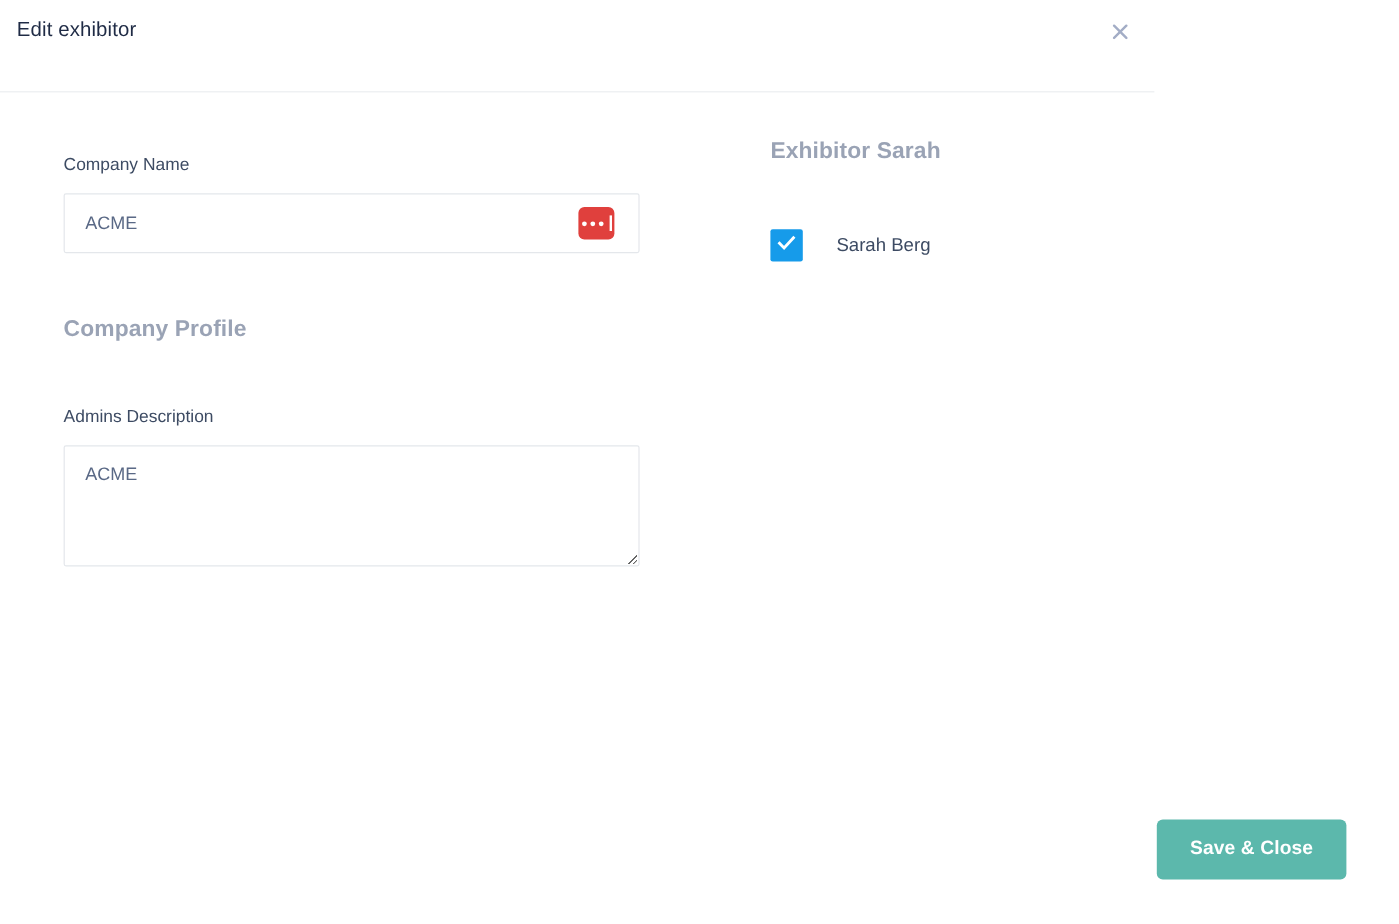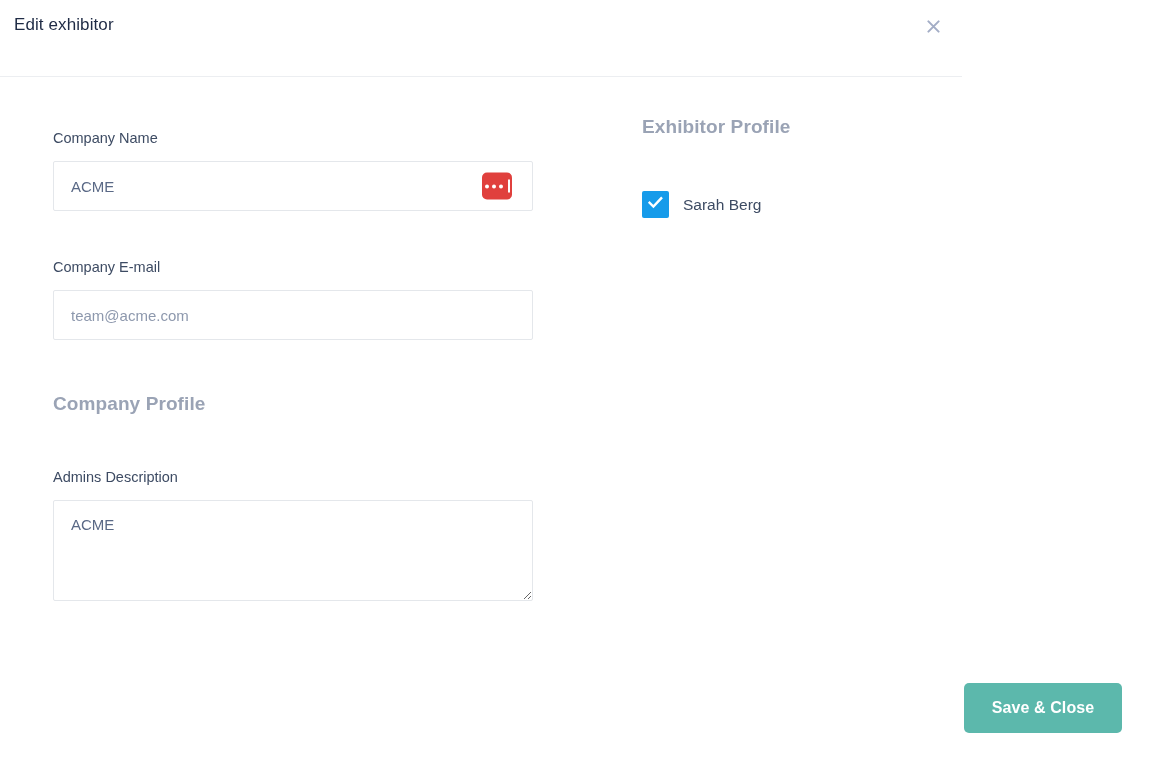--- a/index.html
+++ b/index.html
@@ -259,7 +259,7 @@
 
   <div class="col-right">
 
-    <h2 class="section-title mt-38">Exhibitor Profile</h2>
+    <h2 class="section-title mt-38">Exhibitor Sarah</h2>
 
     <div class="mt-52">
       <div class="admin-row">

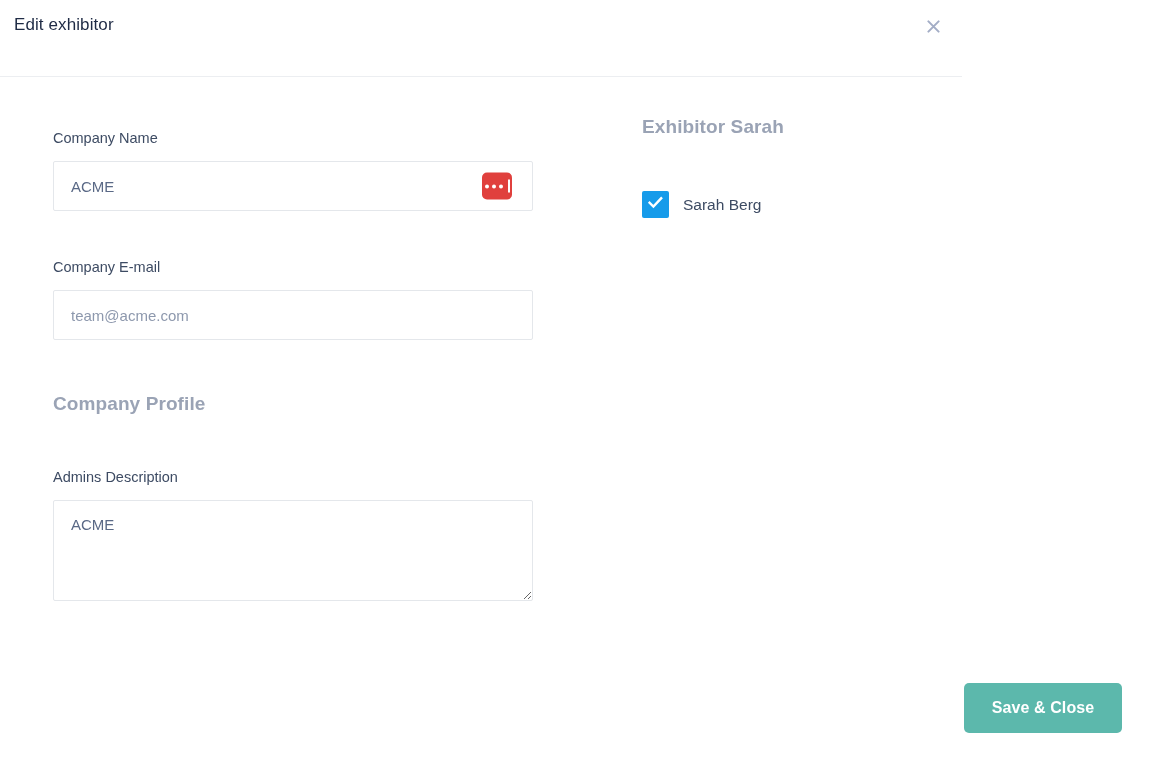--- a/index.html
+++ b/index.html
@@ -158,7 +158,7 @@
   .admin-row {
     display: flex;
     align-items: center;
-    gap: 14px;
+    gap: 28px;
     cursor: pointer;
     width: max-content;
   }

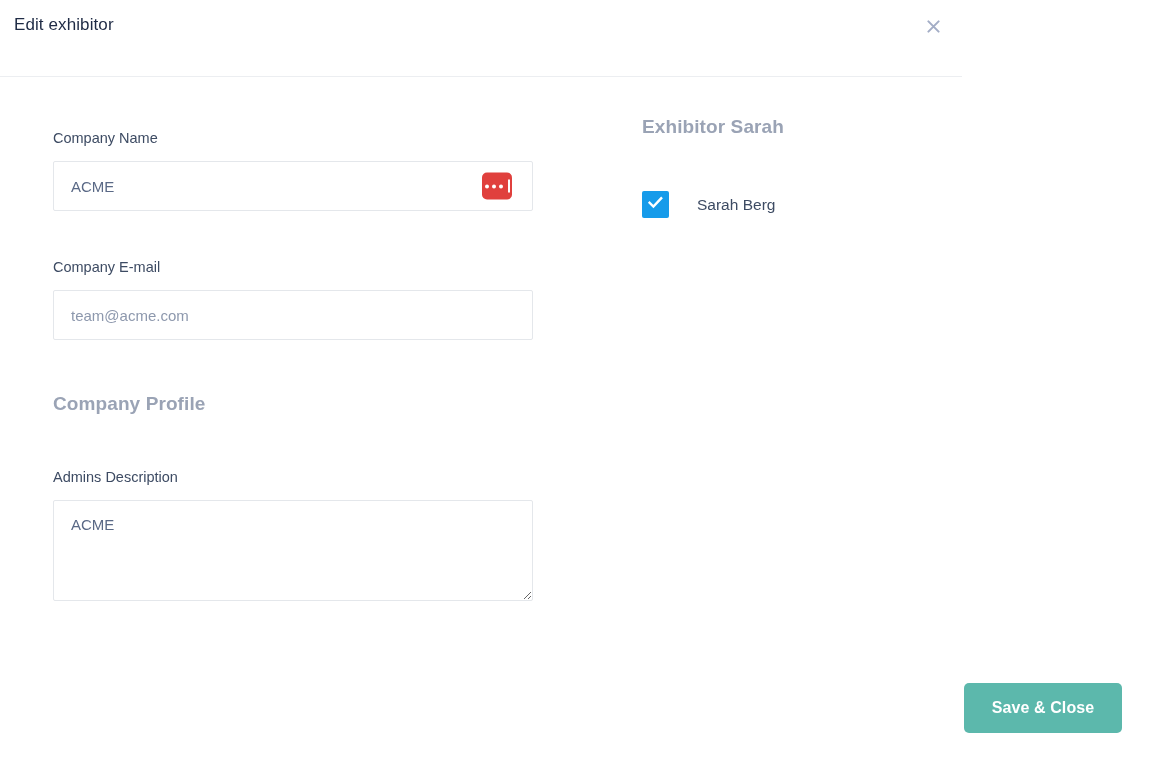--- a/index.html
+++ b/index.html
@@ -239,12 +239,6 @@
       </div>
     </div>
 
-    <div class="mt-47">
-      <label class="field-label">Company E-mail</label>
-      <div class="input-wrap mt-13">
-        <input class="text-input" type="text" placeholder="team@acme.com" style="">
-      </div>
-    </div>
 
     <h2 class="section-title mt-52">Company Profile</h2>
 

